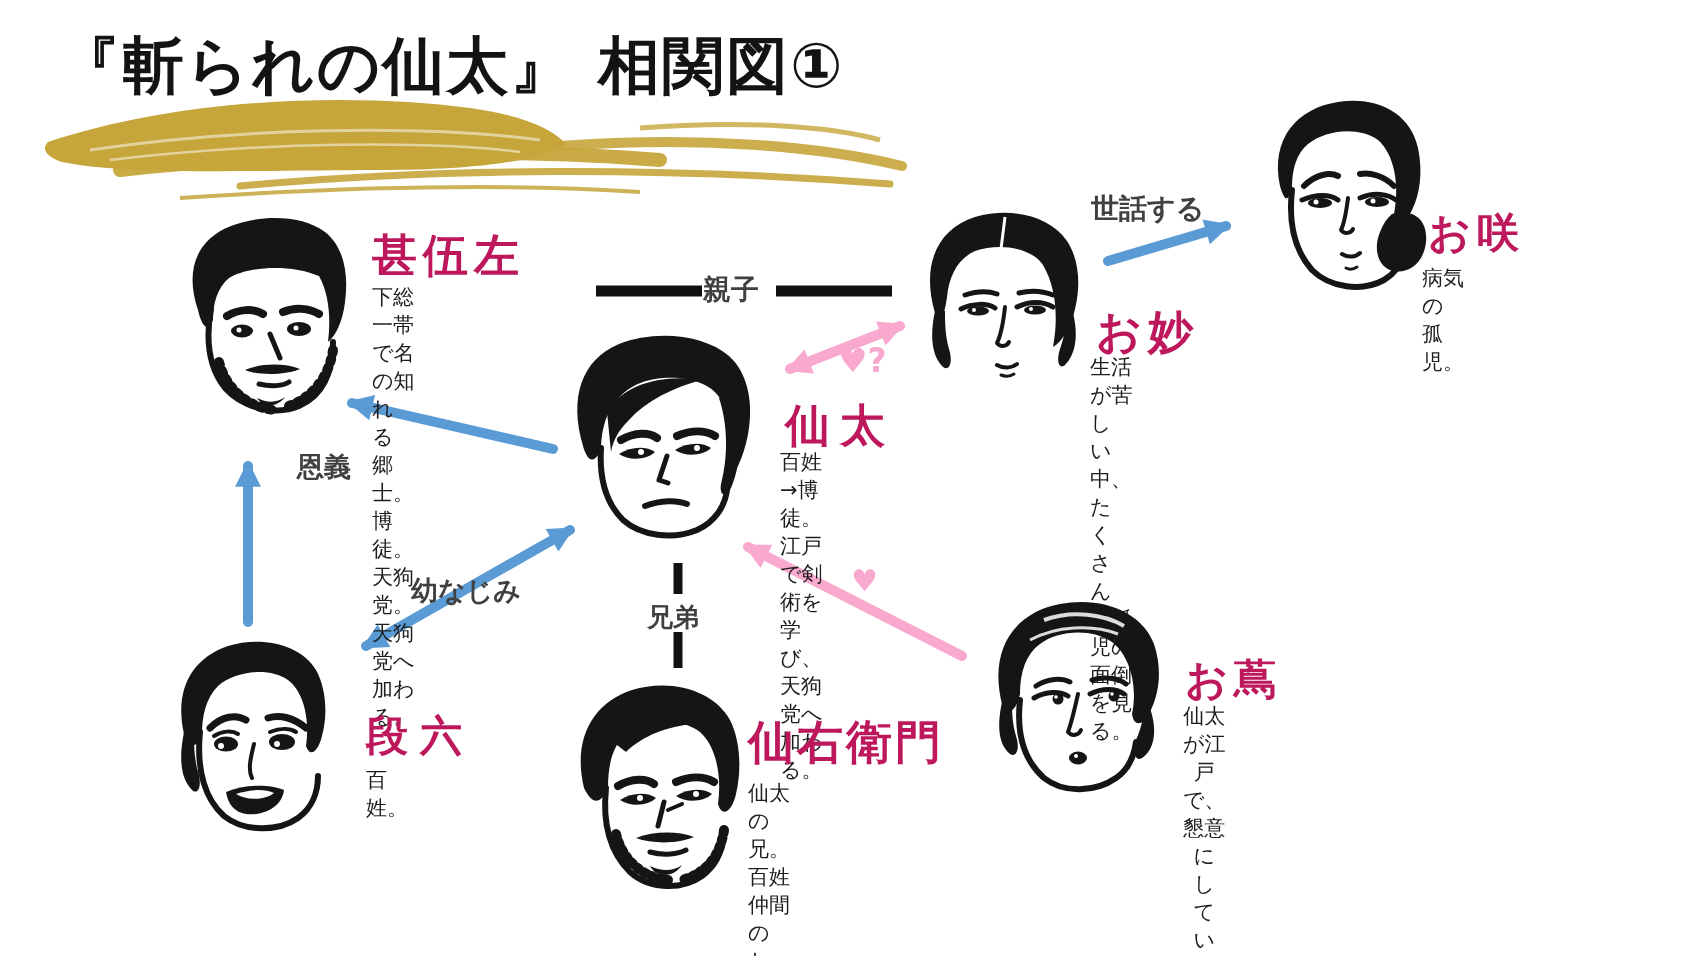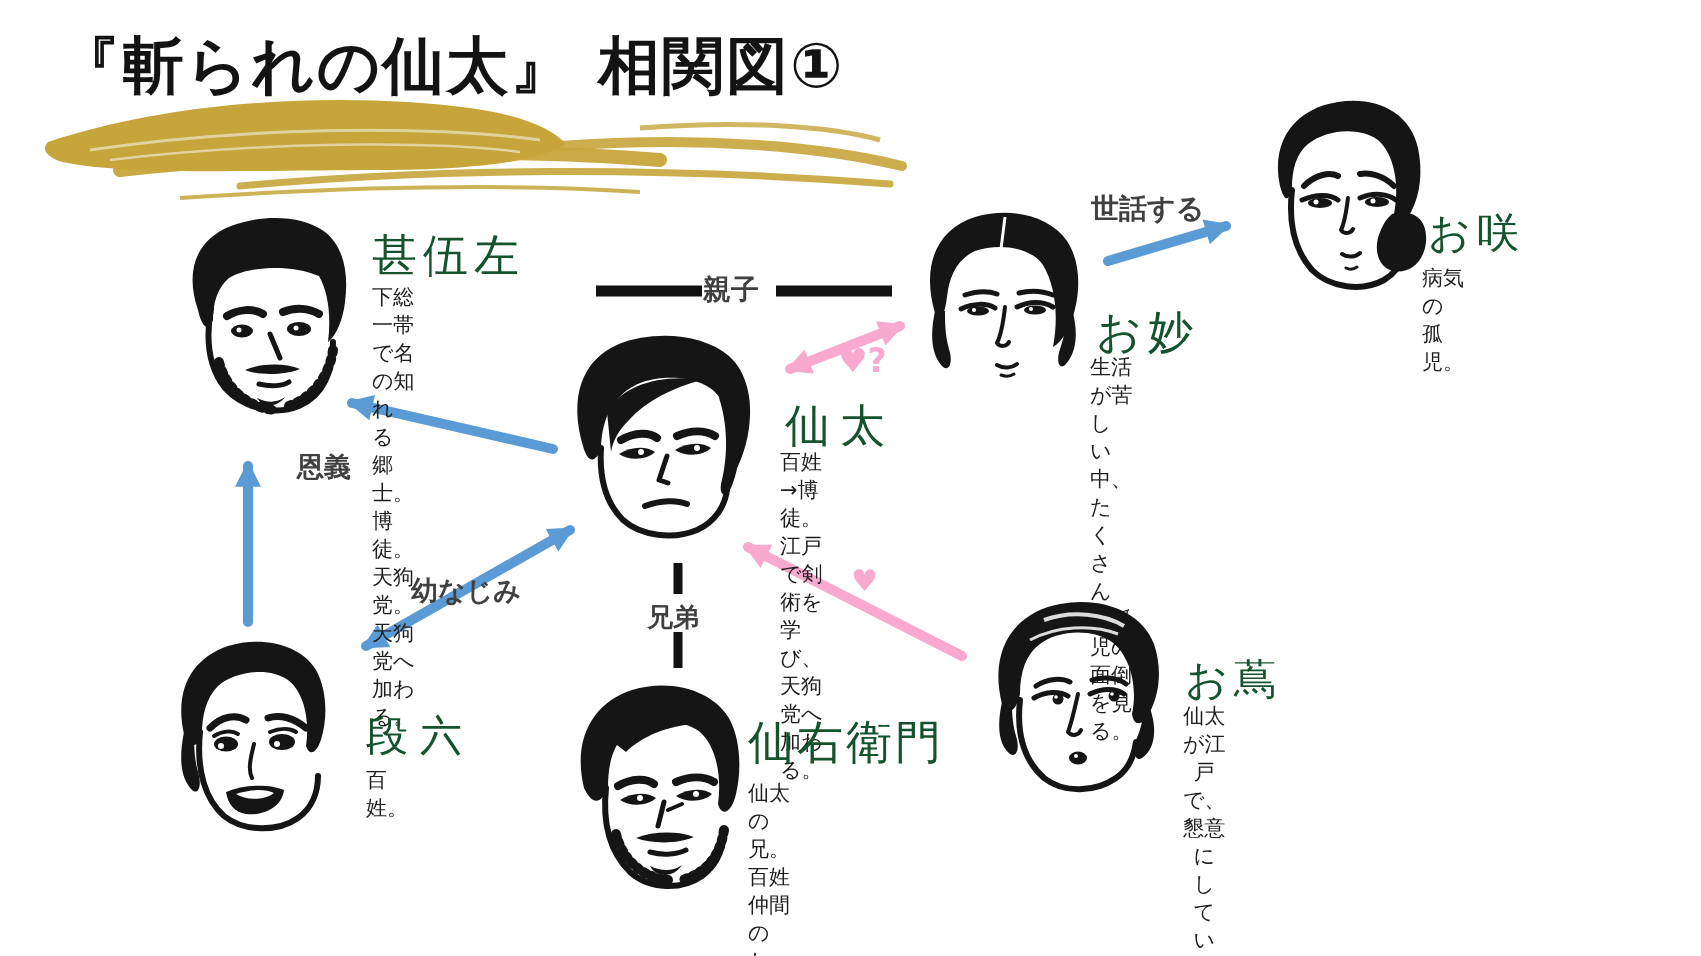--- a/index.html
+++ b/index.html
@@ -20,7 +20,7 @@
   .char-group{position:absolute;overflow:visible;}
   .char-face{position:absolute;left:0;top:0;}
   .char-name{
-    position:absolute;font-weight:400;color:#14532d;white-space:nowrap;letter-spacing:6px;
+    position:absolute;font-weight:700;color:#be185d;white-space:nowrap;letter-spacing:6px;
   }
   .char-desc{
     position:absolute;font-size:21px;line-height:28px;color:#1d1d1d;white-space:pre-line;

